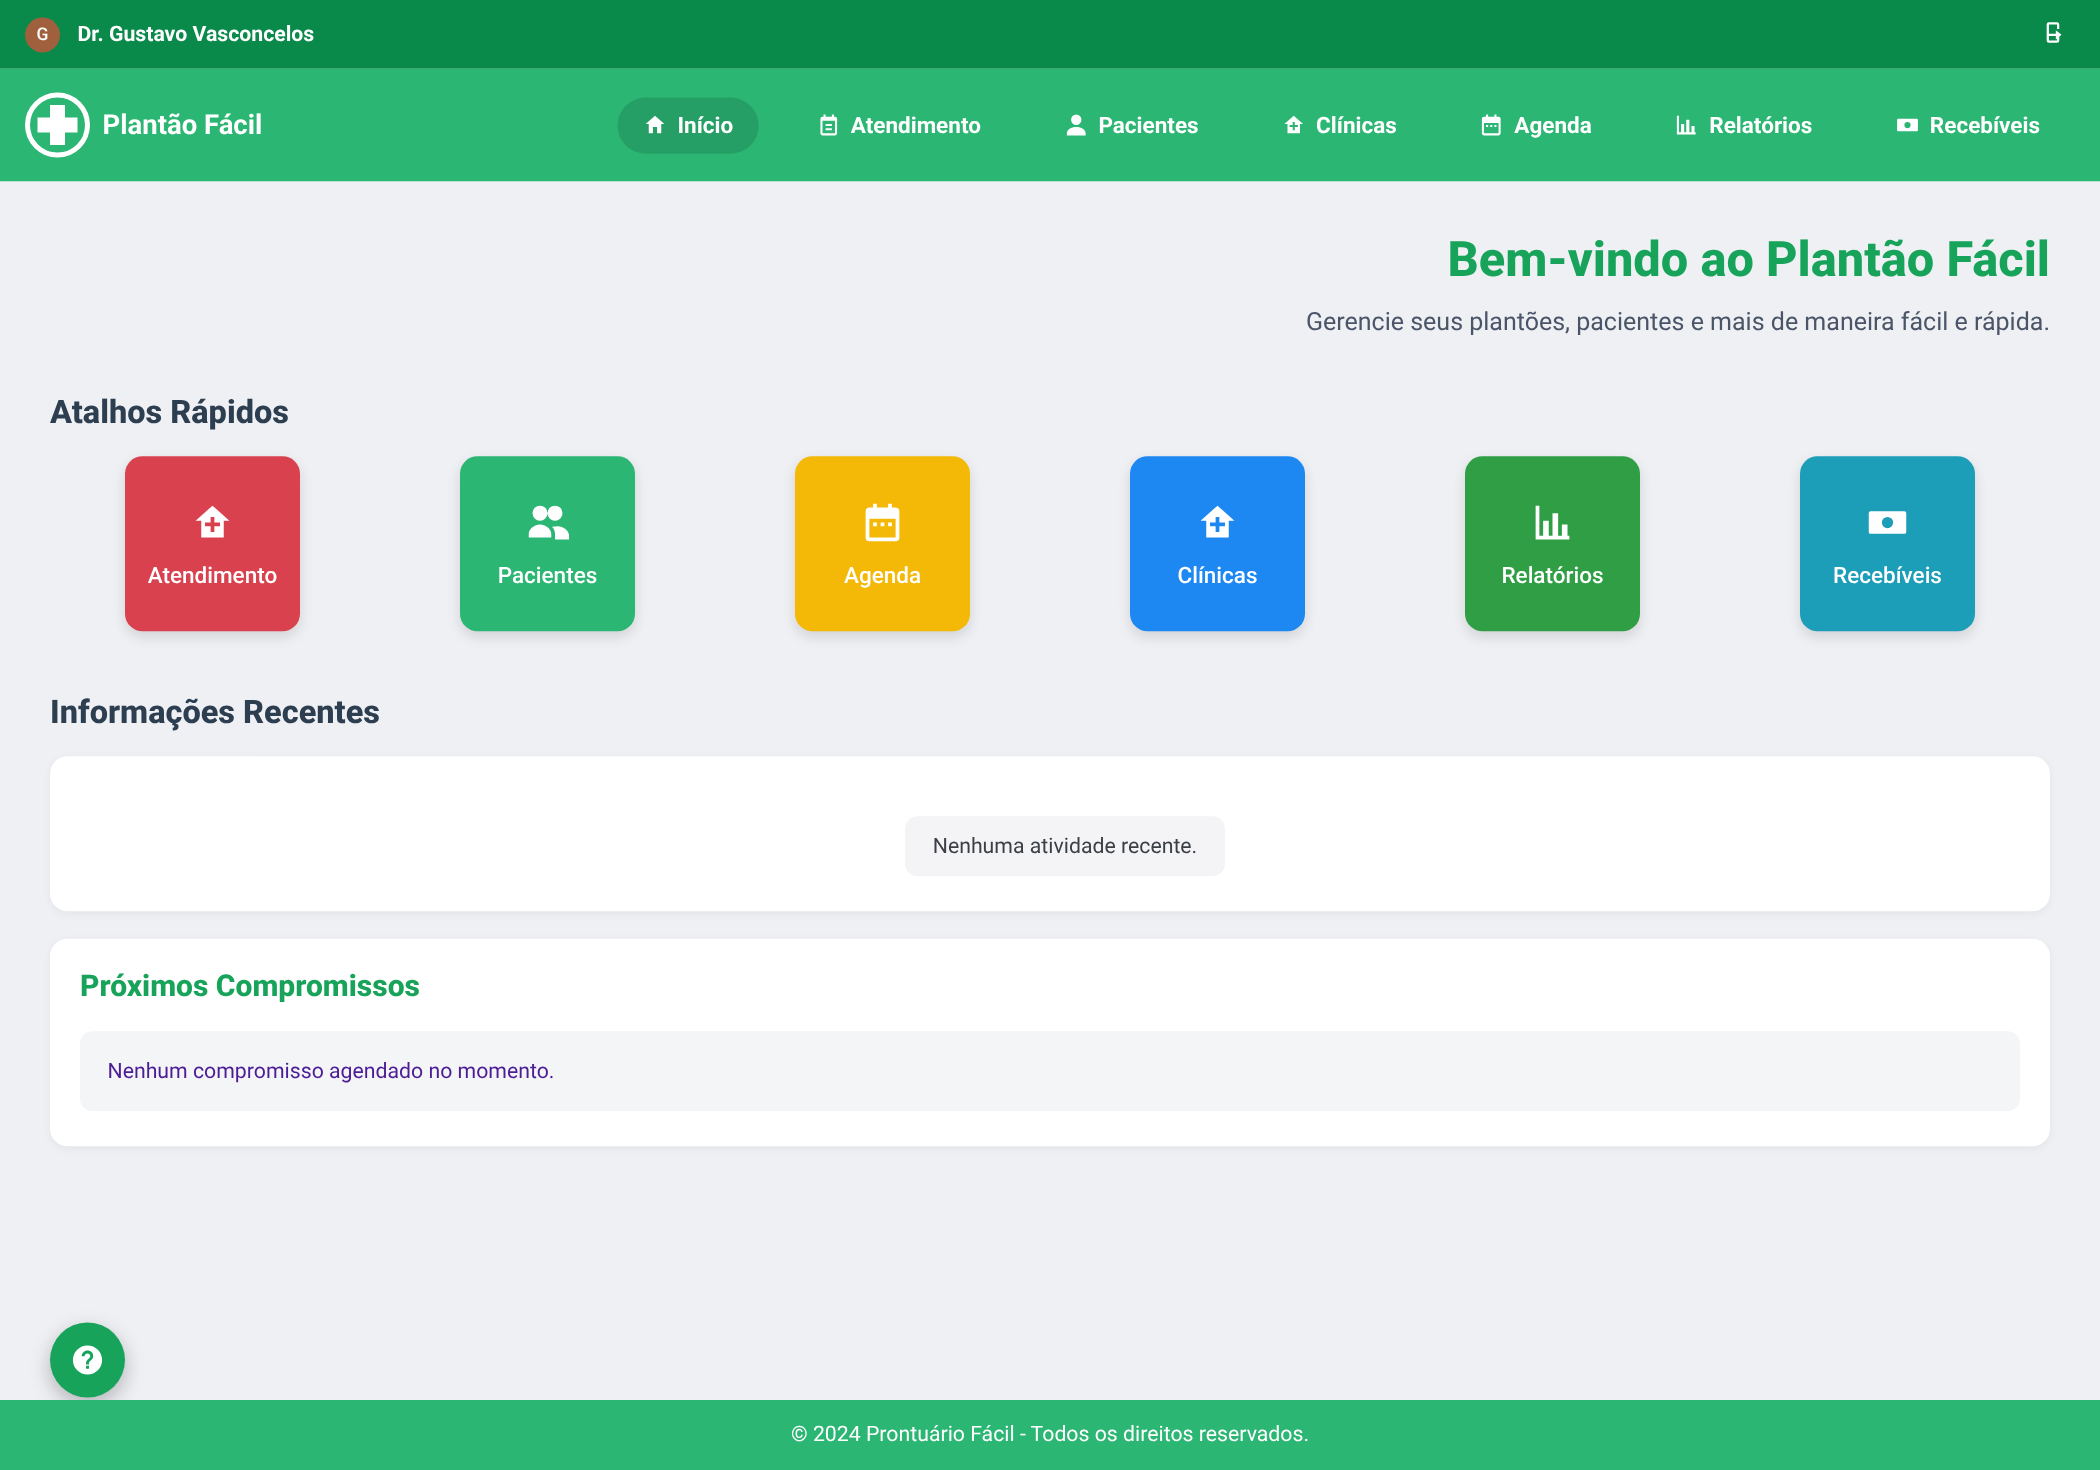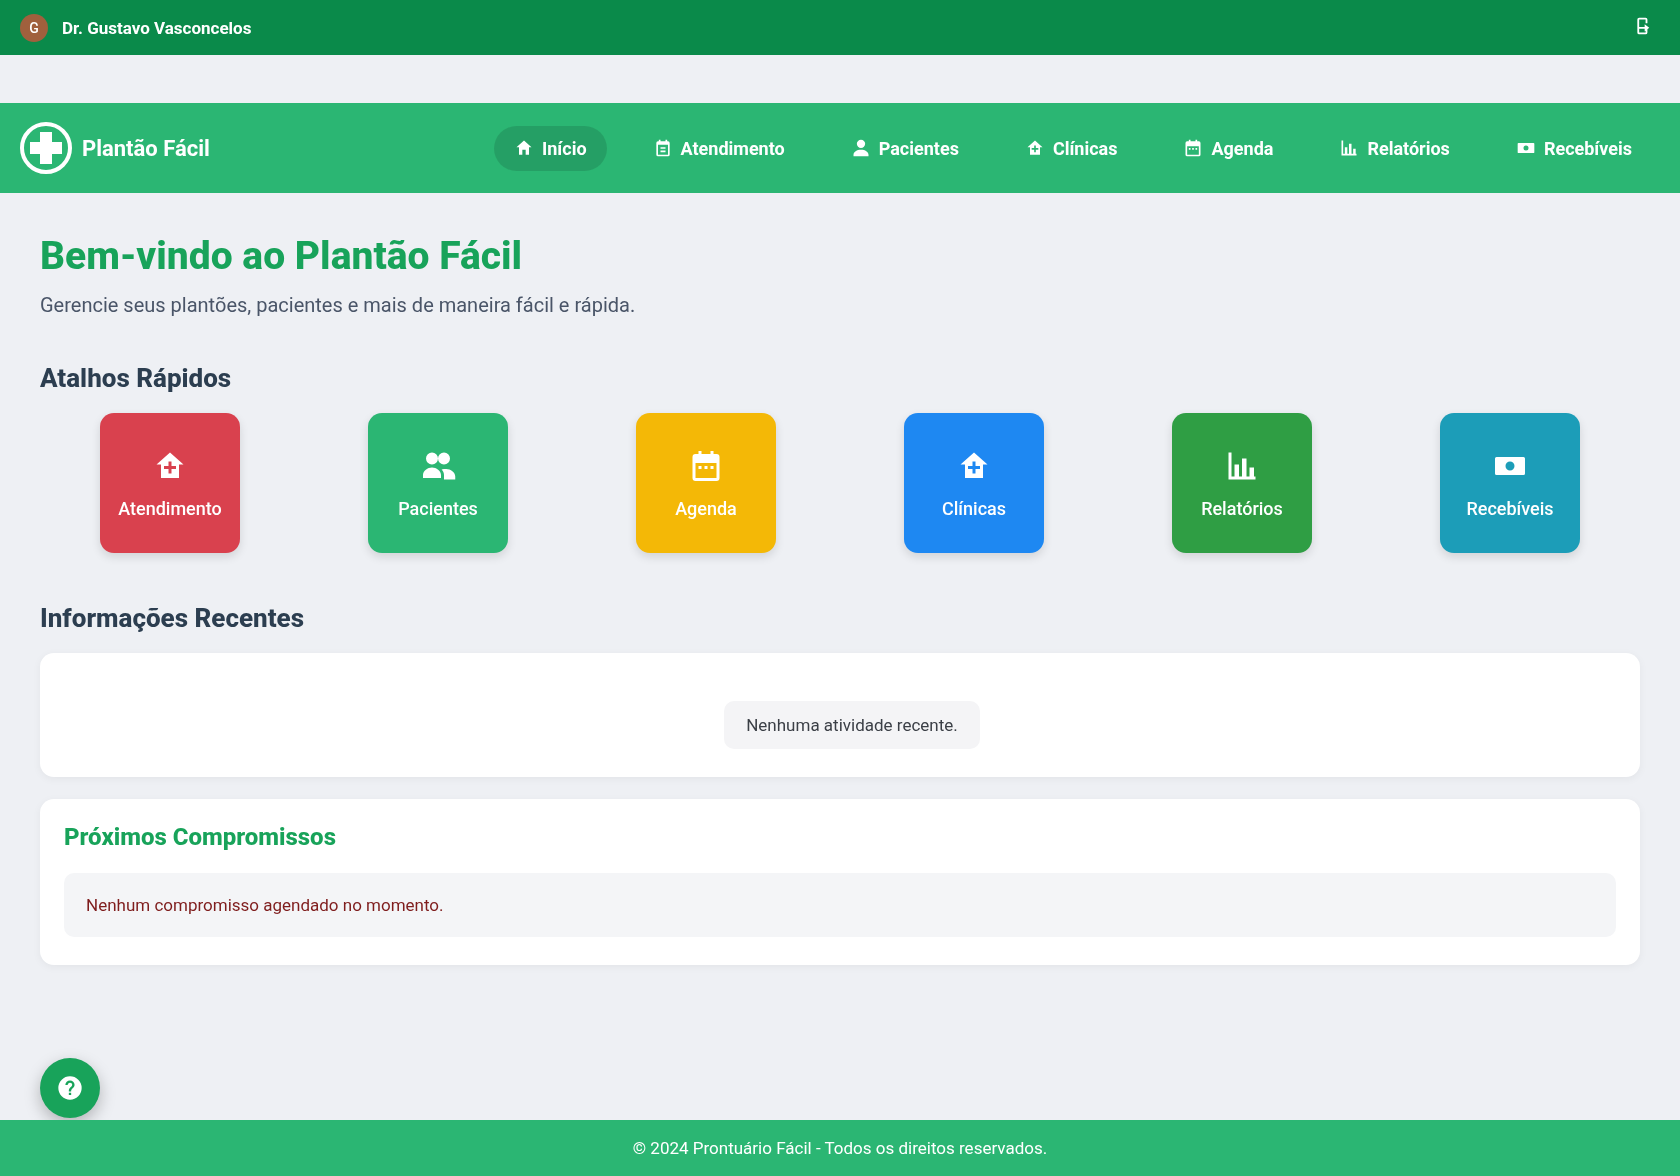--- a/index.html
+++ b/index.html
@@ -41,7 +41,6 @@
   align-items: center;
   justify-content: space-between;
   padding: 0 28px 0 20px;
-  margin-top: 48px;
 }
 .brand { display: flex; align-items: center; gap: 10px; cursor: pointer; }
 .brand-logo {

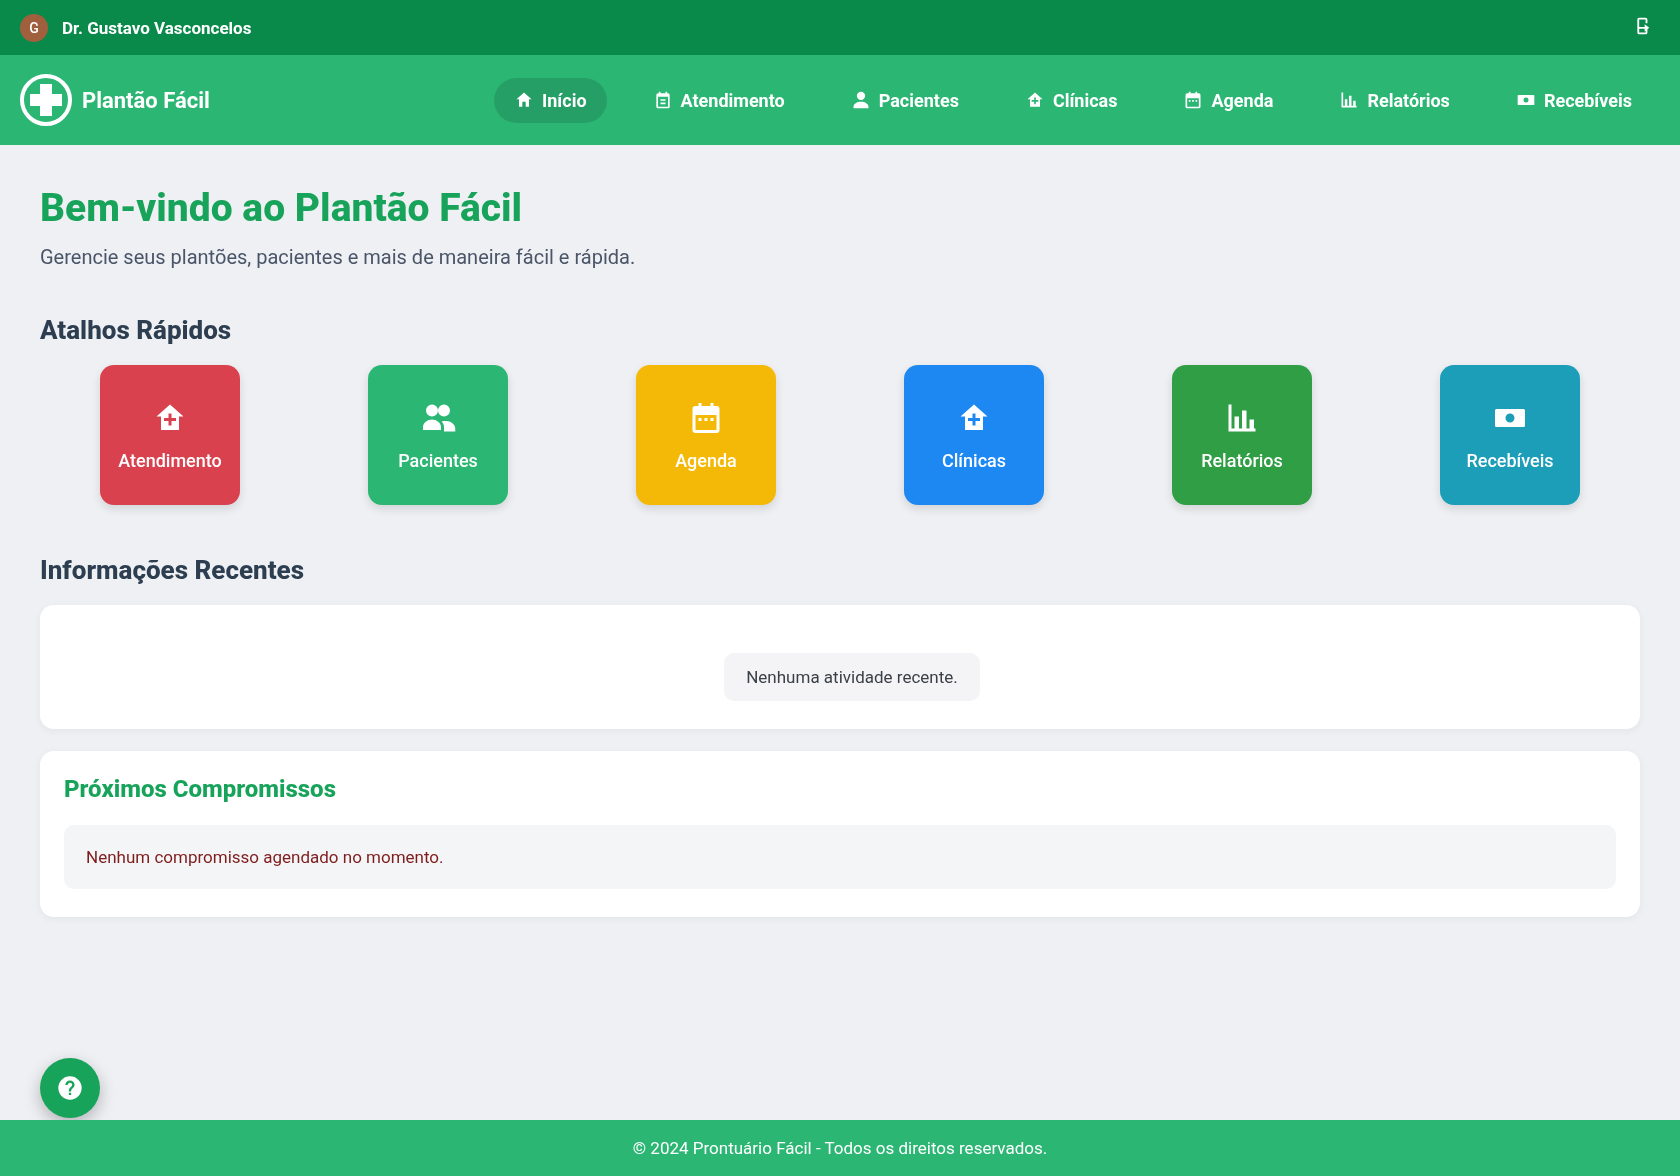--- a/index.html
+++ b/index.html
@@ -67,7 +67,7 @@
 
 
 .main { padding: 40px 40px 120px 40px; }
-.welcome { text-align:left; margin-bottom: 46px; }
+.welcome { text-align:right; margin-bottom: 46px; }
 .welcome h1 { color:#18a35a; font-weight:800; font-size:39px; margin-bottom:14px; }
 .welcome p { color:#4a5568; font-size:20px; }
 

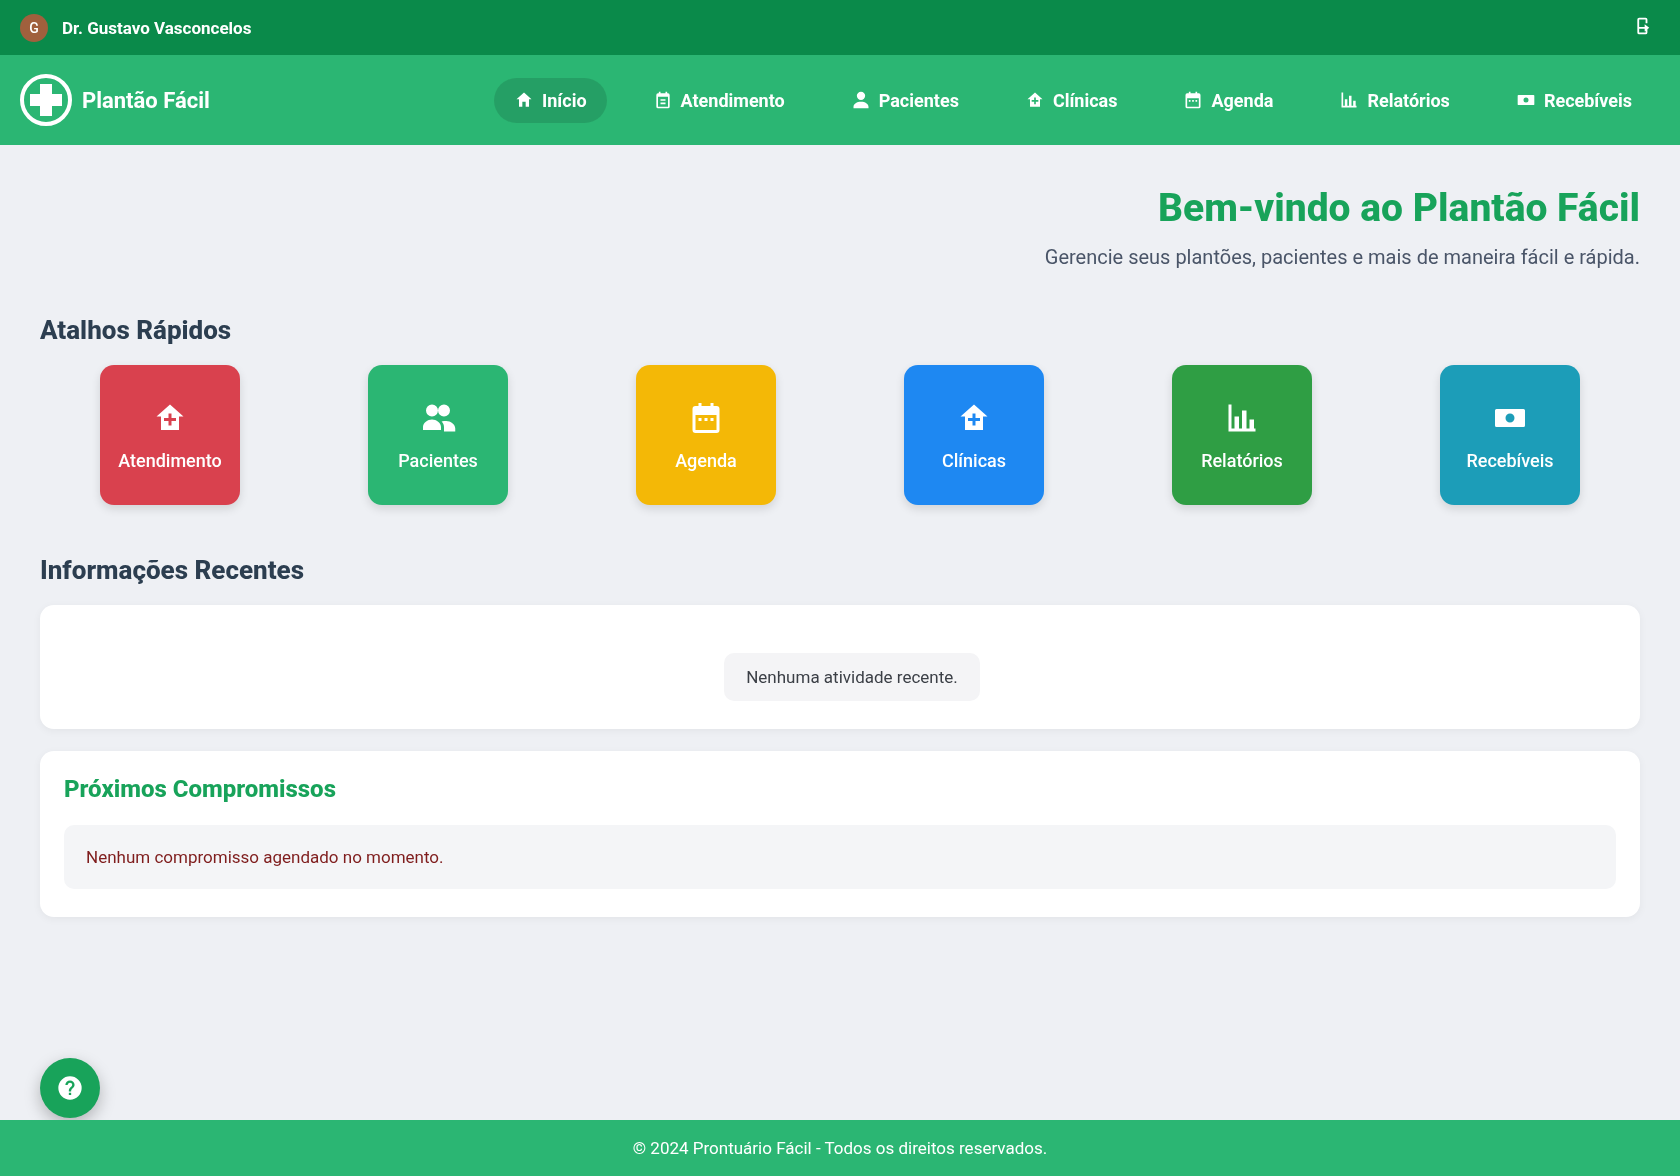--- a/index.html
+++ b/index.html
@@ -107,7 +107,7 @@
 
 .empty-box {
   background:#f4f5f7; border-radius:10px; padding:22px;
-  color:#7f1d1d; font-size:17px;
+  color:#4c1d95; font-size:17px;
 }
 
 

